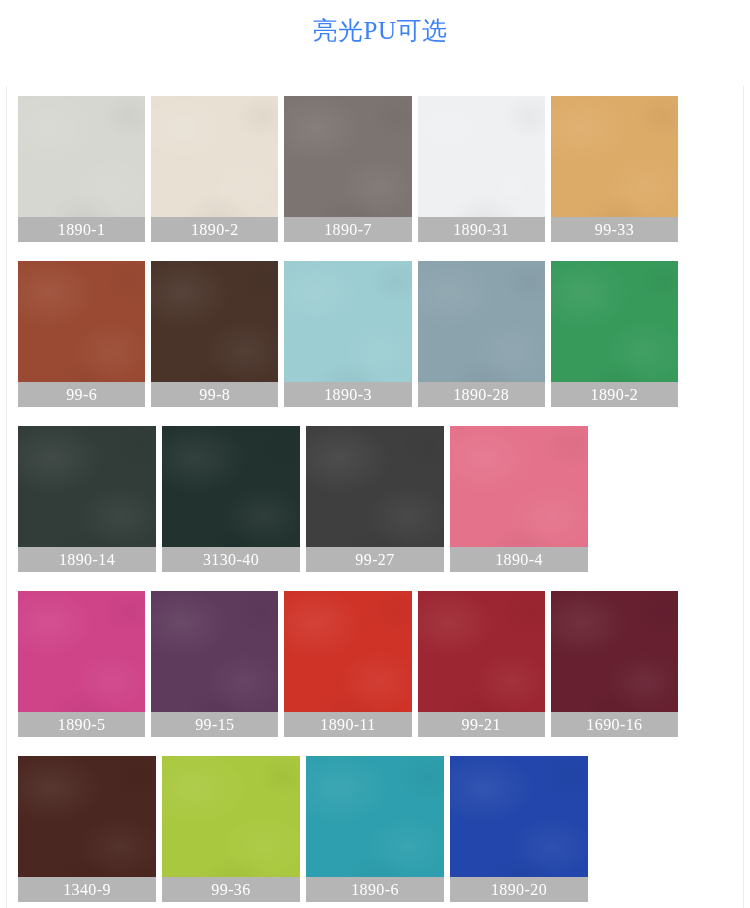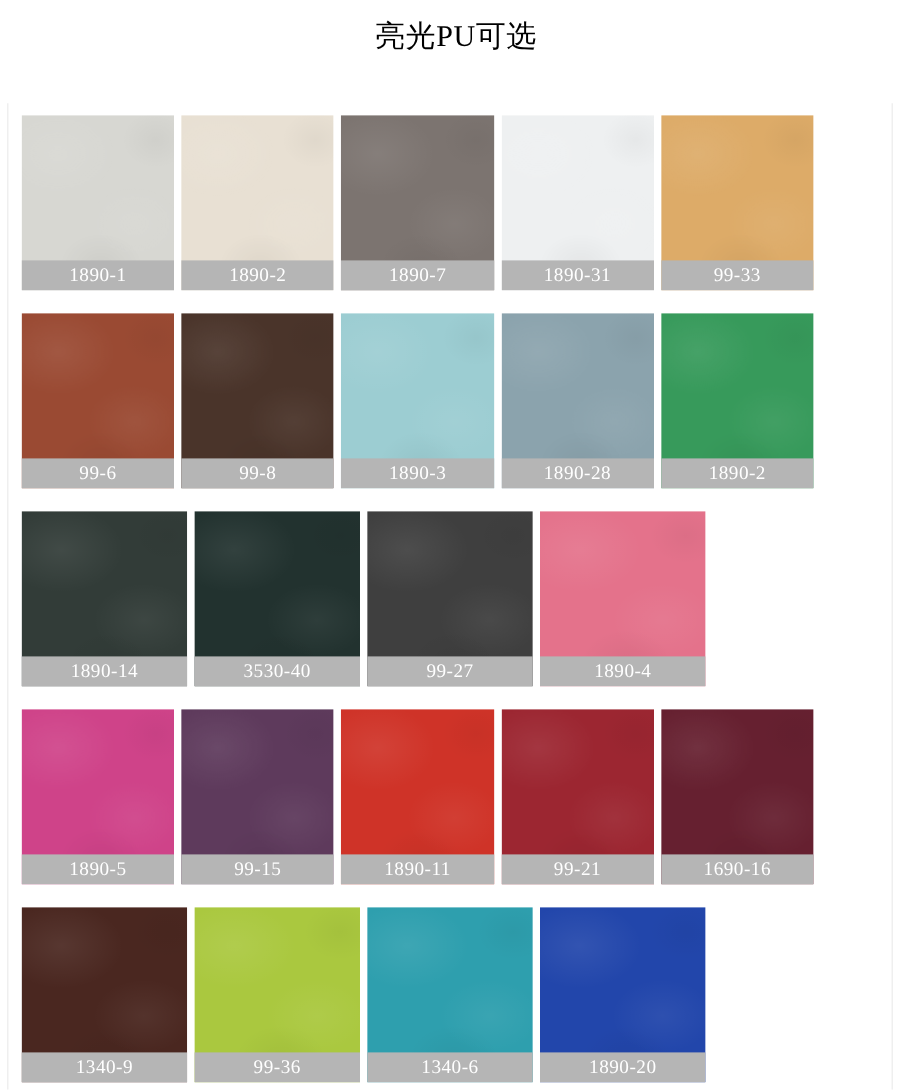--- a/index.html
+++ b/index.html
@@ -50,7 +50,7 @@
     margin-top: 14px;
     font-size: 25px;
     line-height: 34px;
-    color: #000000;
+    color: #3b82f6;
     letter-spacing: 0.5px;
     font-weight: 400;
     white-space: nowrap;

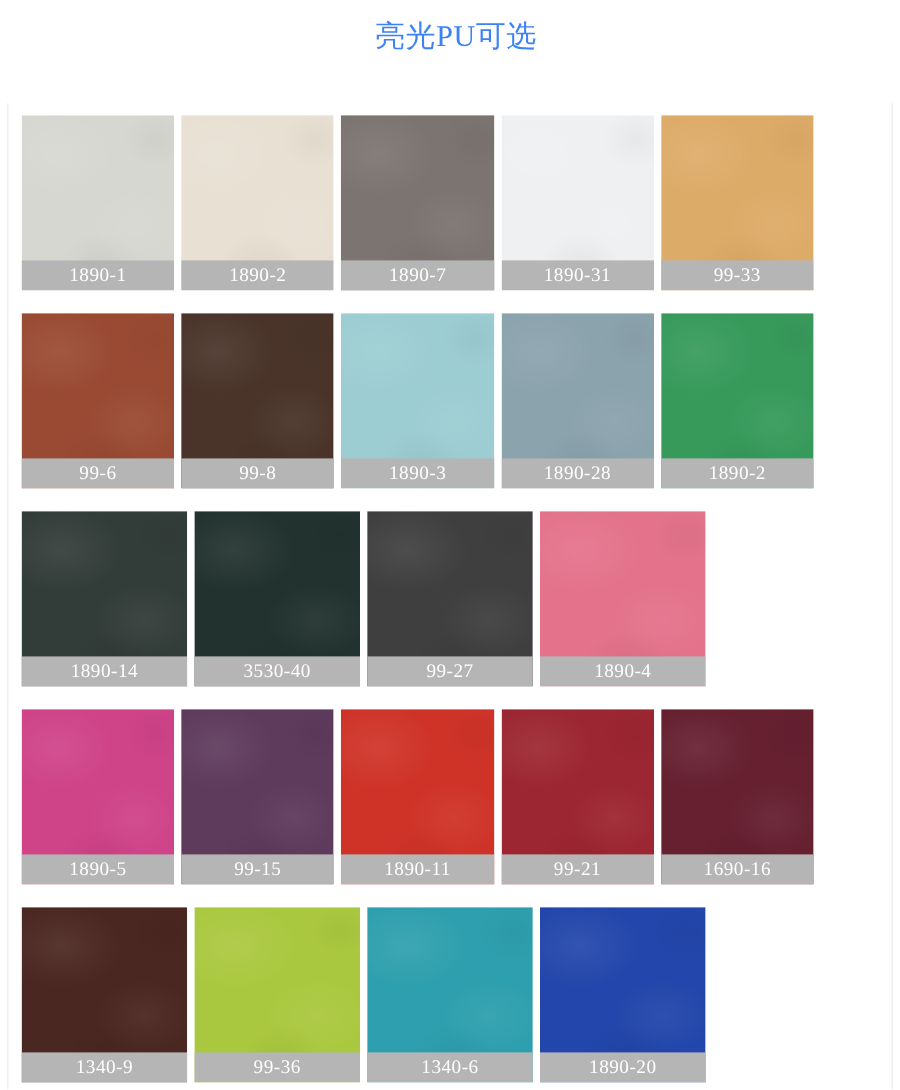--- a/index.html
+++ b/index.html
@@ -181,7 +181,7 @@
         </div>
         <div class="swatch-card">
           <div class="swatch-color" style="background: rgb(34, 50, 47);"></div>
-          <div class="swatch-label">3530-40</div>
+          <div class="swatch-label">3130-40</div>
         </div>
         <div class="swatch-card">
           <div class="swatch-color" style="background: rgb(63, 63, 63);"></div>

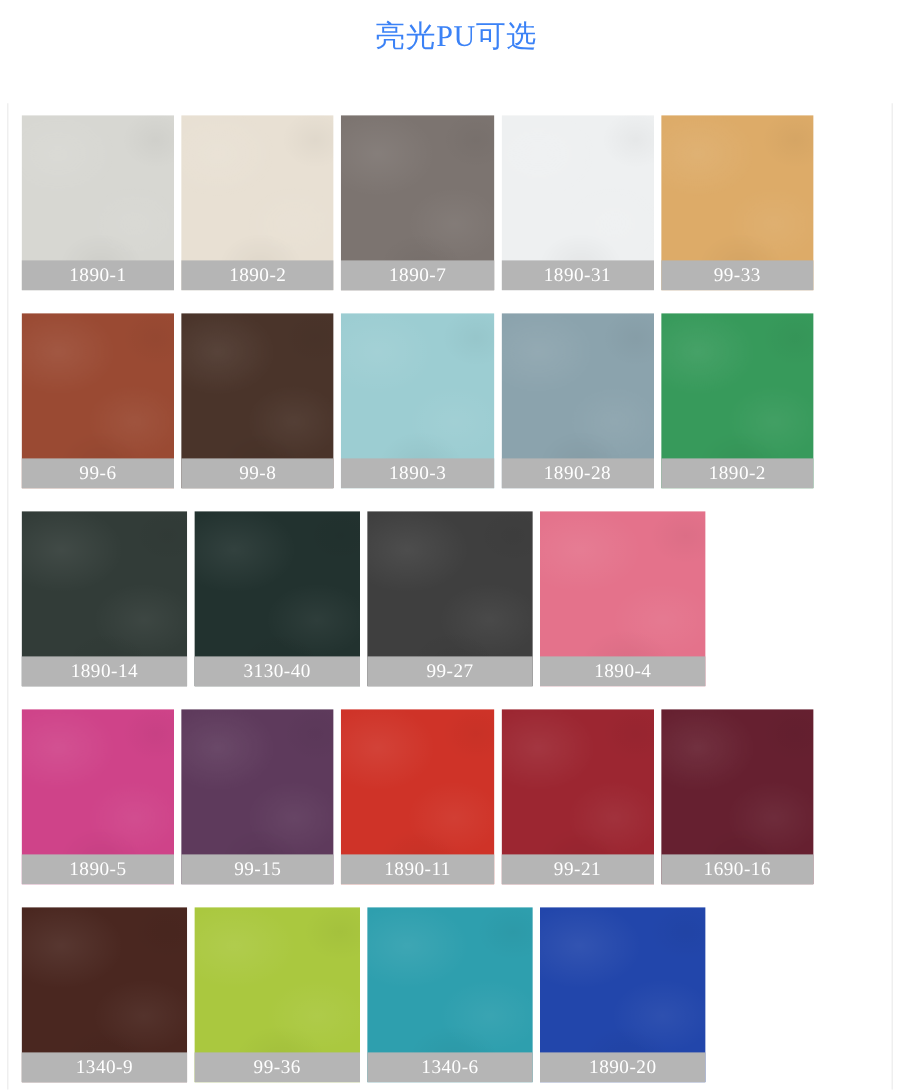--- a/index.html
+++ b/index.html
@@ -225,7 +225,7 @@
         </div>
         <div class="swatch-card">
           <div class="swatch-color" style="background: rgb(46, 159, 174);"></div>
-          <div class="swatch-label">1340-6</div>
+          <div class="swatch-label">1890-6</div>
         </div>
         <div class="swatch-card">
           <div class="swatch-color" style="background: rgb(34, 70, 171);"></div>

